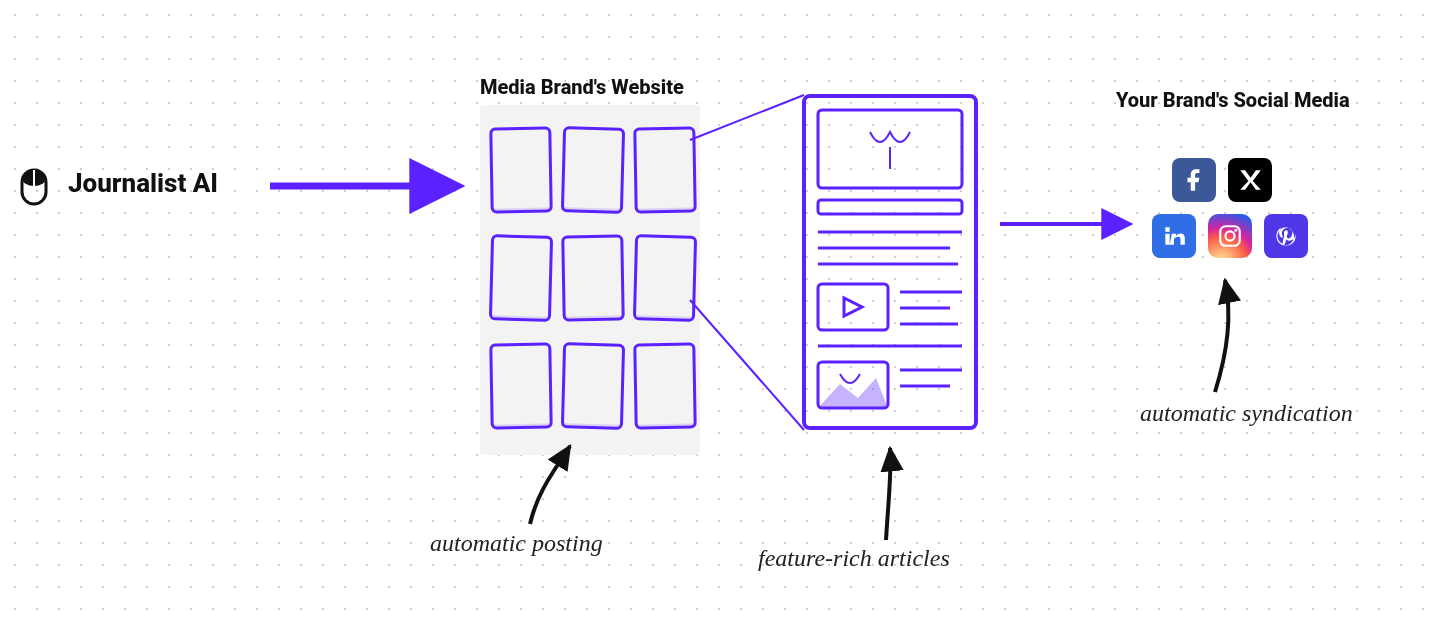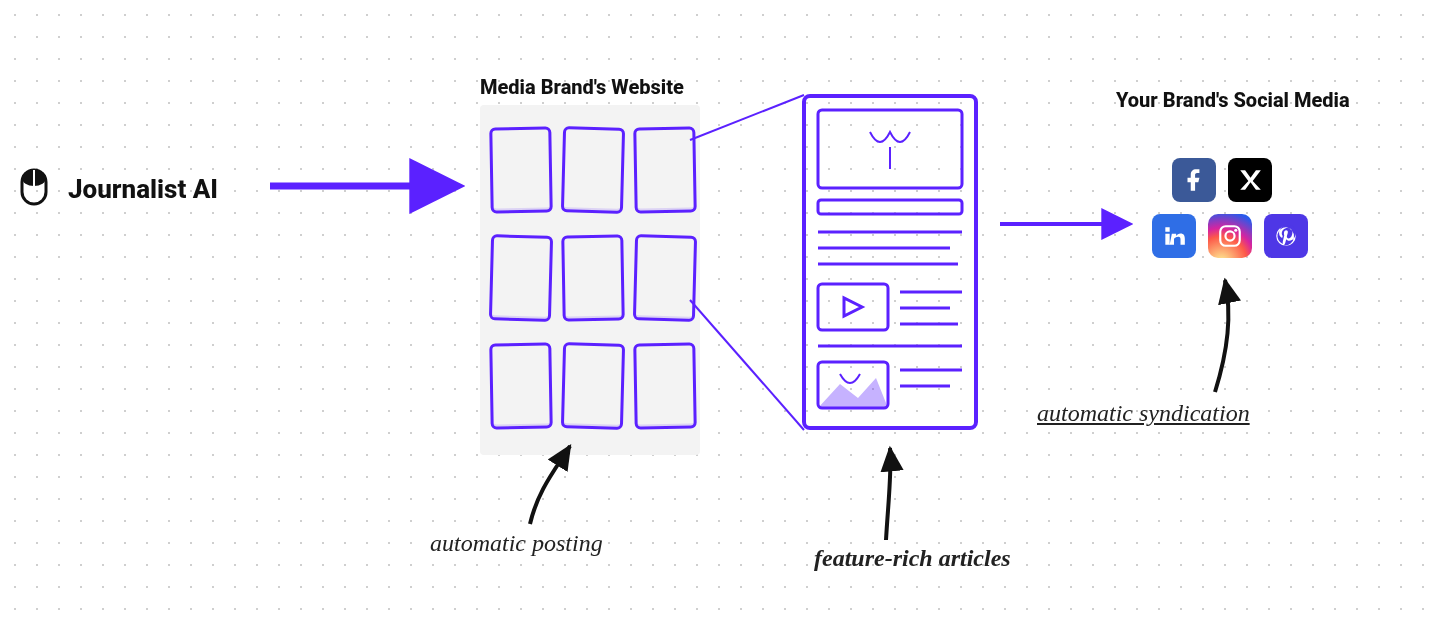--- a/index.html
+++ b/index.html
@@ -42,7 +42,7 @@
 </head>
 <body>
 
-<div class="abs" style="left:20px;top:168px;display:flex;align-items:center;gap:20px;">
+<div class="abs" style="left:20px;top:168px;display:flex;align-items:flex-start;gap:20px;">
   <span>
     <svg width="28" height="38" viewBox="0 0 28 38">
       <rect x="2" y="2" width="24" height="34" rx="12" fill="none" stroke="#111" stroke-width="3"></rect>

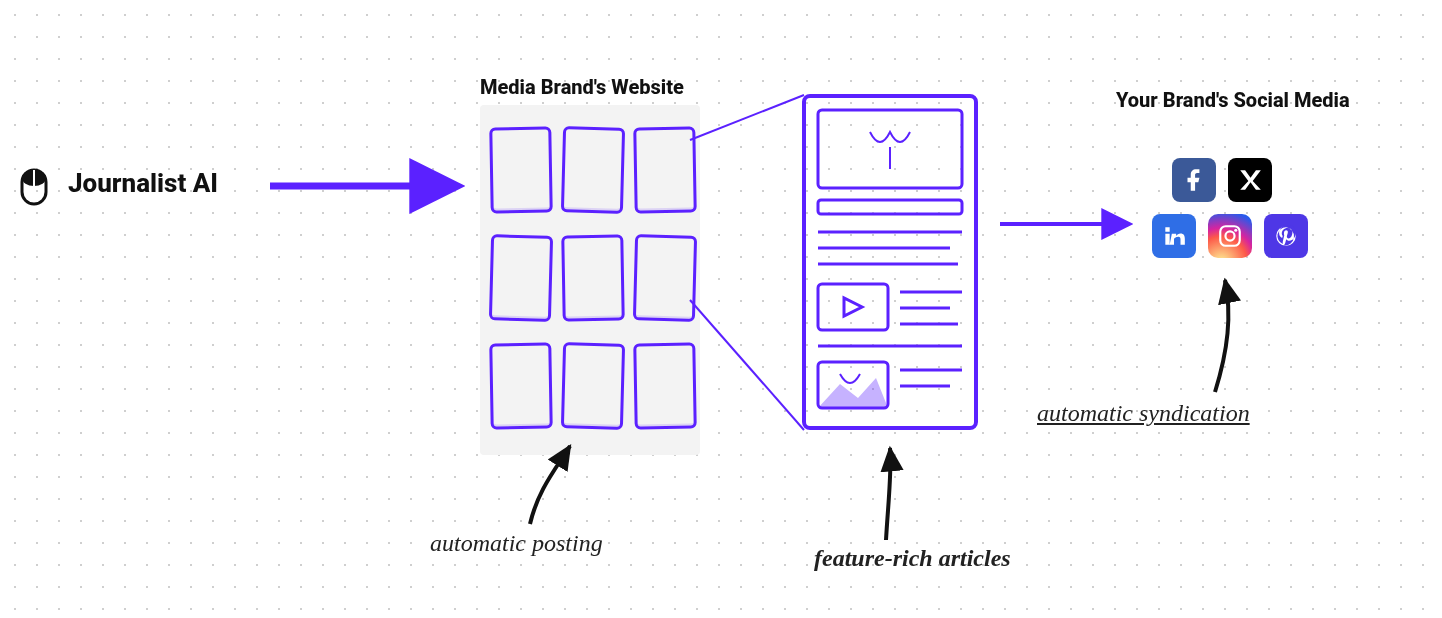--- a/index.html
+++ b/index.html
@@ -136,7 +136,7 @@
 
 <div class="abs hand caption" style="left:430px;top:530px;">automatic posting</div>
 <div class="abs hand caption" style="left:814px;top:545px;font-weight:bold;">feature-rich articles</div>
-<div class="abs hand caption" style="left:1037px;top:400px;text-decoration:underline;">automatic syndication</div>
+<div class="abs hand caption" style="left:1140px;top:400px;">automatic syndication</div>
 
 <svg class="flow" width="1442" height="618">
   <defs>

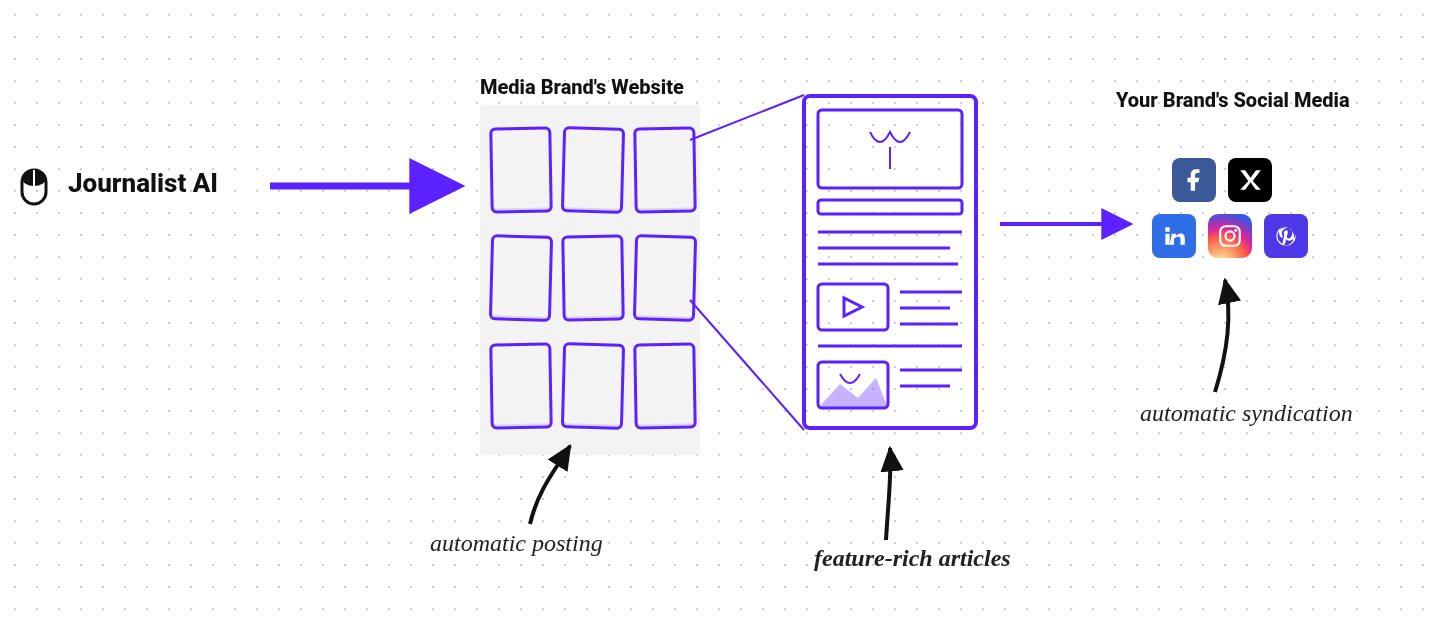--- a/index.html
+++ b/index.html
@@ -135,7 +135,7 @@
 </div>
 
 <div class="abs hand caption" style="left:430px;top:530px;">automatic posting</div>
-<div class="abs hand caption" style="left:814px;top:545px;font-weight:bold;">feature-rich articles</div>
+<div class="abs hand caption" style="left:758px;top:545px;">feature-rich articles</div>
 <div class="abs hand caption" style="left:1140px;top:400px;">automatic syndication</div>
 
 <svg class="flow" width="1442" height="618">

